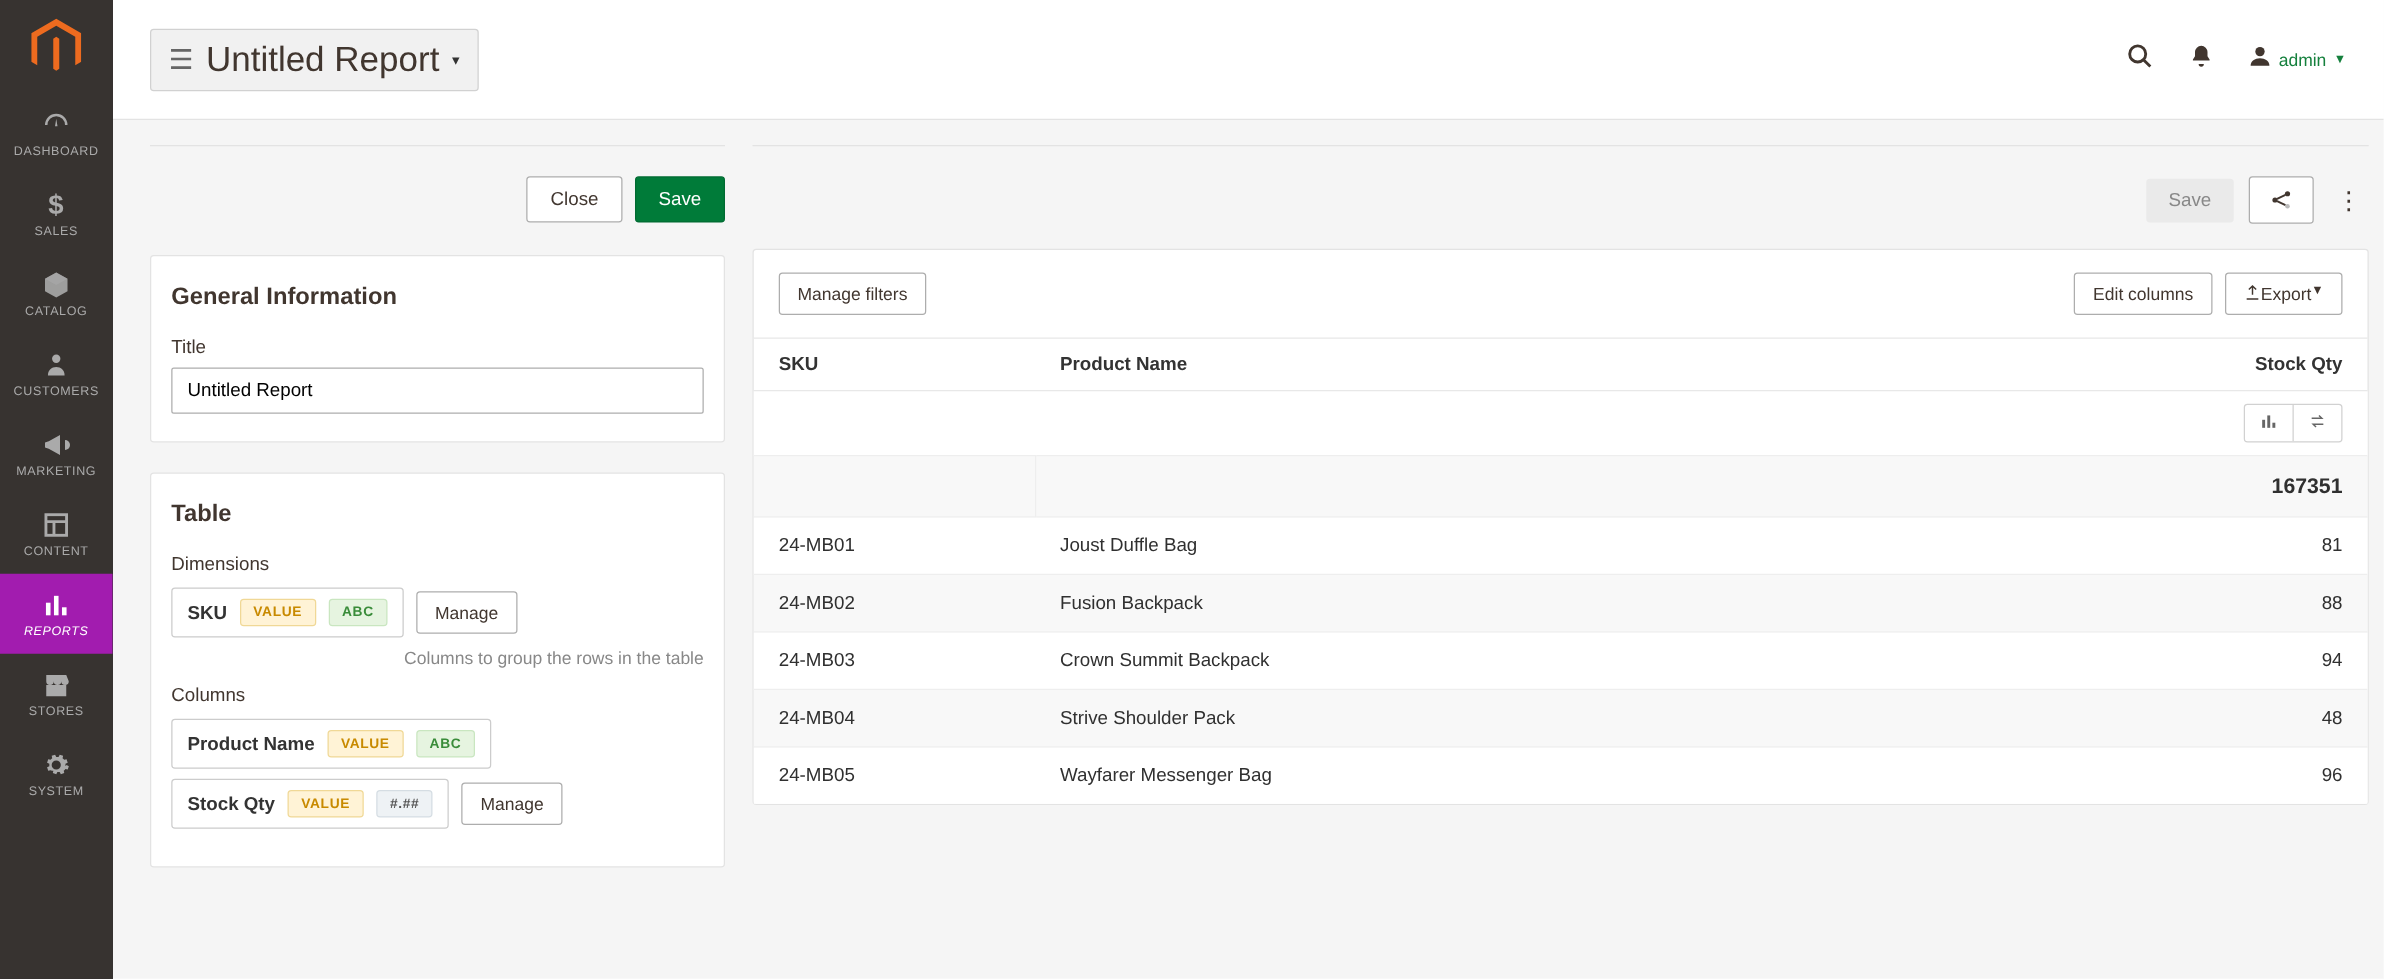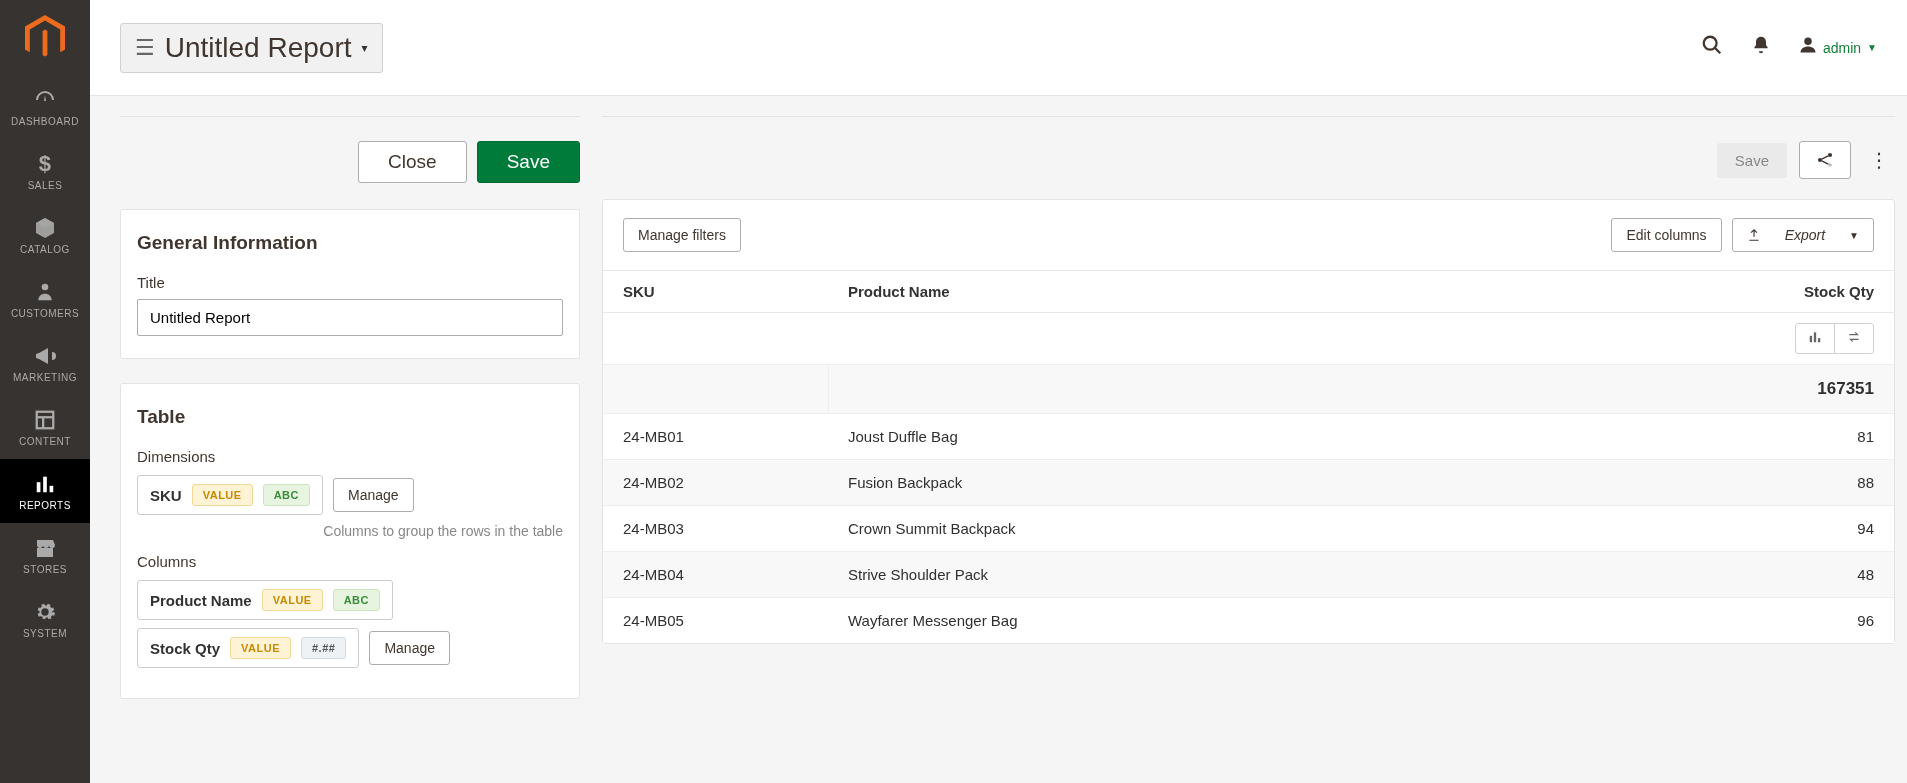--- a/index.html
+++ b/index.html
@@ -33,7 +33,7 @@
 .right-col { flex: 1; padding: 20px 12px 20px 0; }
 
 .left-actions { display: flex; justify-content: flex-end; gap: 10px; margin-bottom: 26px; border-top: 1px solid #e3e3e3; padding-top: 24px; }
-.btn { border: 1px solid #adadad; background: #fff; color: #41362f; padding: 9px 29px; border-radius: 3px; font-size: 19px; cursor: pointer; }
+.btn { border: 1px solid #adadad; background: #fff; color: #41362f; padding: 9px 18px; border-radius: 3px; font-size: 15px; cursor: pointer; }
 .btn-primary { background: #007b39; border-color: #006b32; color: #fff; }
 .btn-sm { padding: 8px 14px; font-size: 14px; }
 

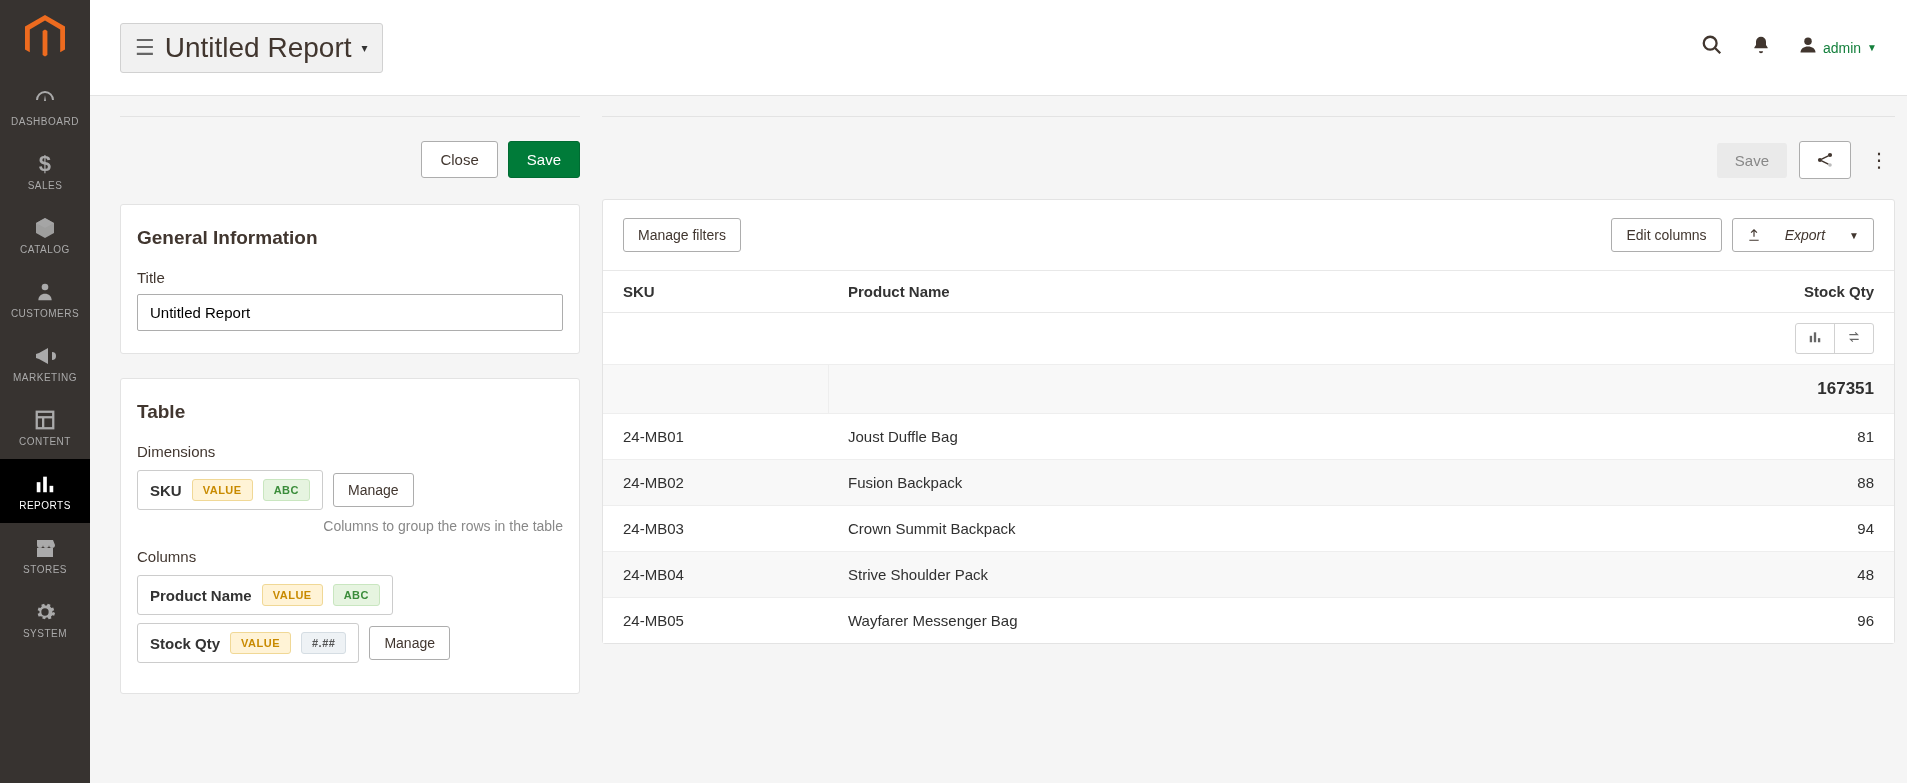--- a/index.html
+++ b/index.html
@@ -62,7 +62,7 @@
 .dp-toolbar { display:flex; justify-content: space-between; padding: 18px 20px; }
 .dp-toolbar-left { display:flex; gap:10px; }
 .dp-toolbar-right { display:flex; gap:10px; }
-.export-btn { display:flex; align-items:center; gap:24px;font-style:italic; }
+.export-btn { display:flex; gap:0; }
 .export-btn .caret { font-size:10px; }
 
 .dp-table { width:100%; border-collapse: collapse; }

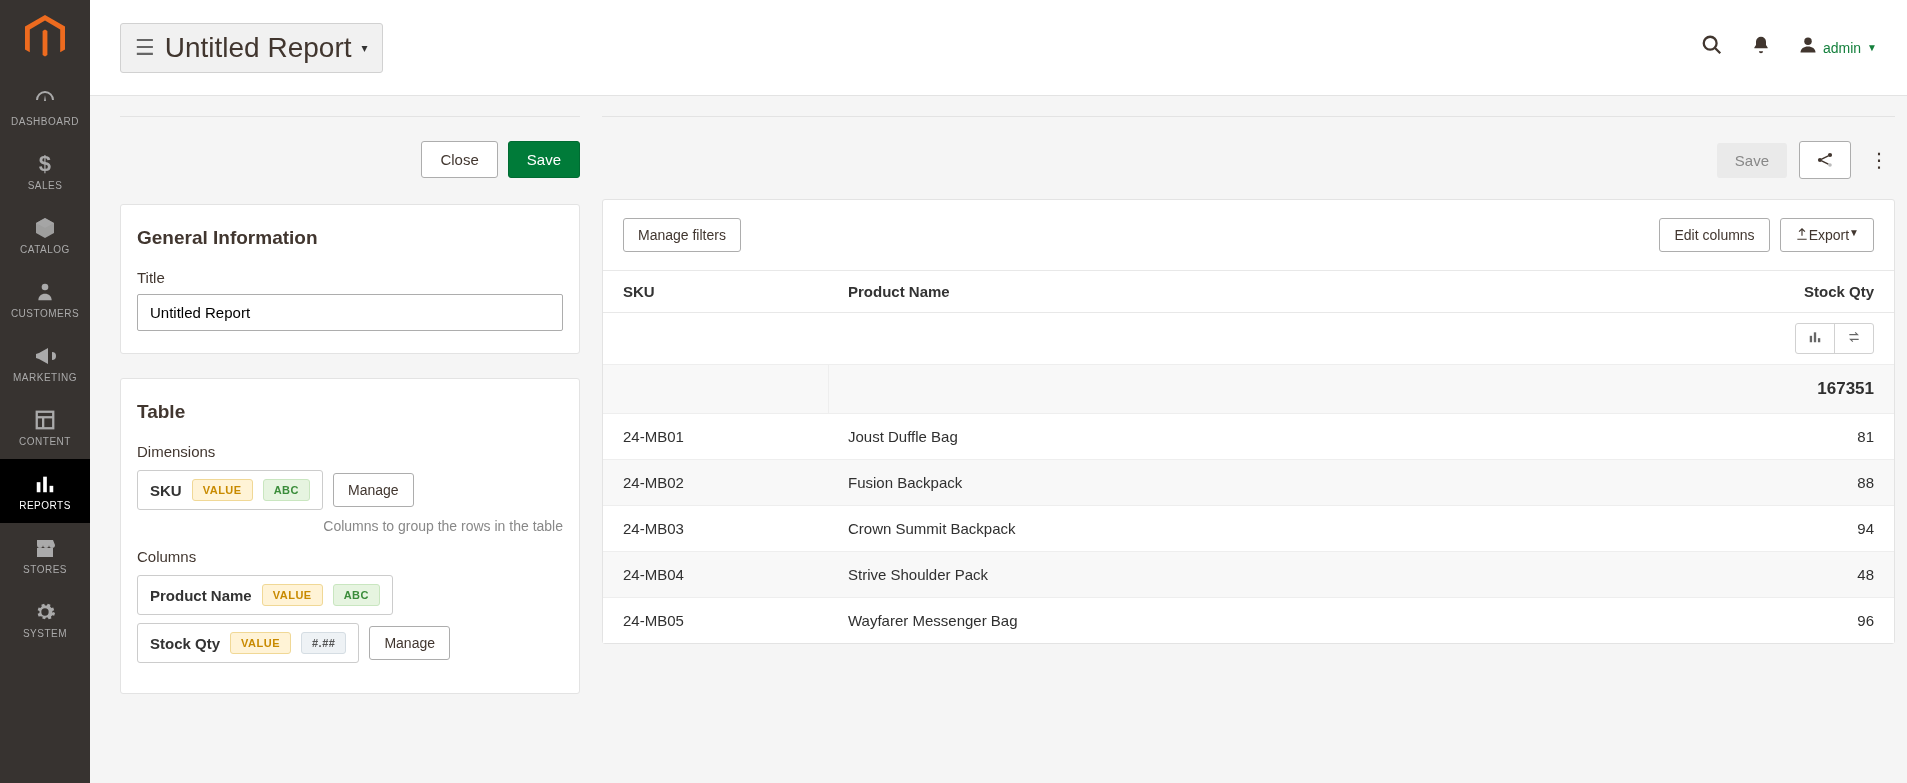--- a/index.html
+++ b/index.html
@@ -10,7 +10,7 @@
 .sidebar-logo { height: 75px; display: flex; align-items: center; justify-content: center; }
 .sidebar-logo svg { width: 40px; height: 48px; }
 .sidebar-item { display: flex; flex-direction: column; align-items: center; justify-content: center; height: 64px; color: #aaa; cursor: pointer; font-size: 10px; letter-spacing: 0.5px; }
-.sidebar-item.active { background: #000000; color: #fff; }
+.sidebar-item.active { background: #a21caf; color: #fff; font-style: italic; }
 .sidebar-item .nav-icon { font-size: 22px; margin-bottom: 4px; display:flex; align-items:center; justify-content:center; height:24px; }
 .sidebar-item .nav-label { text-align: center; }
 

